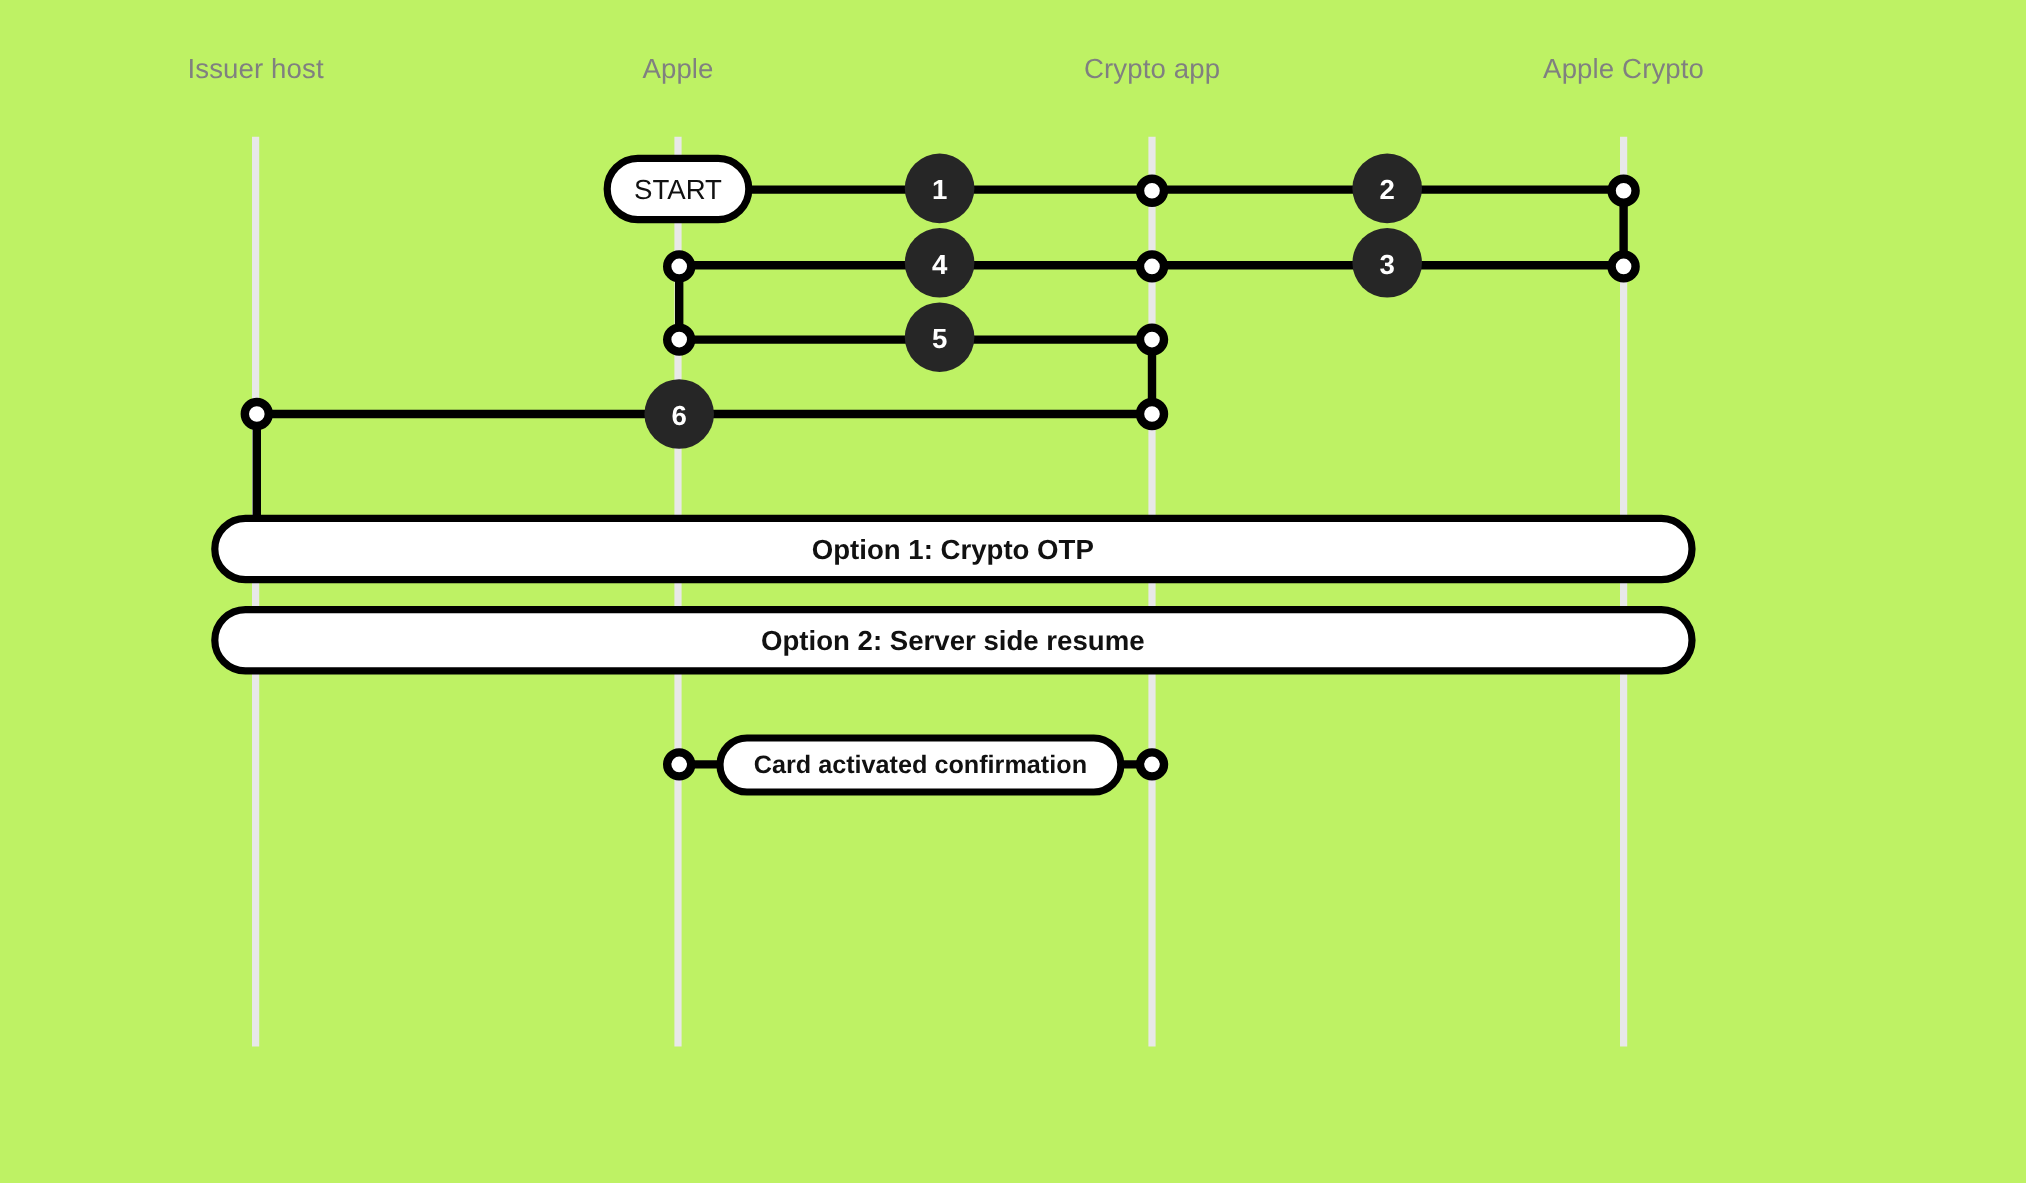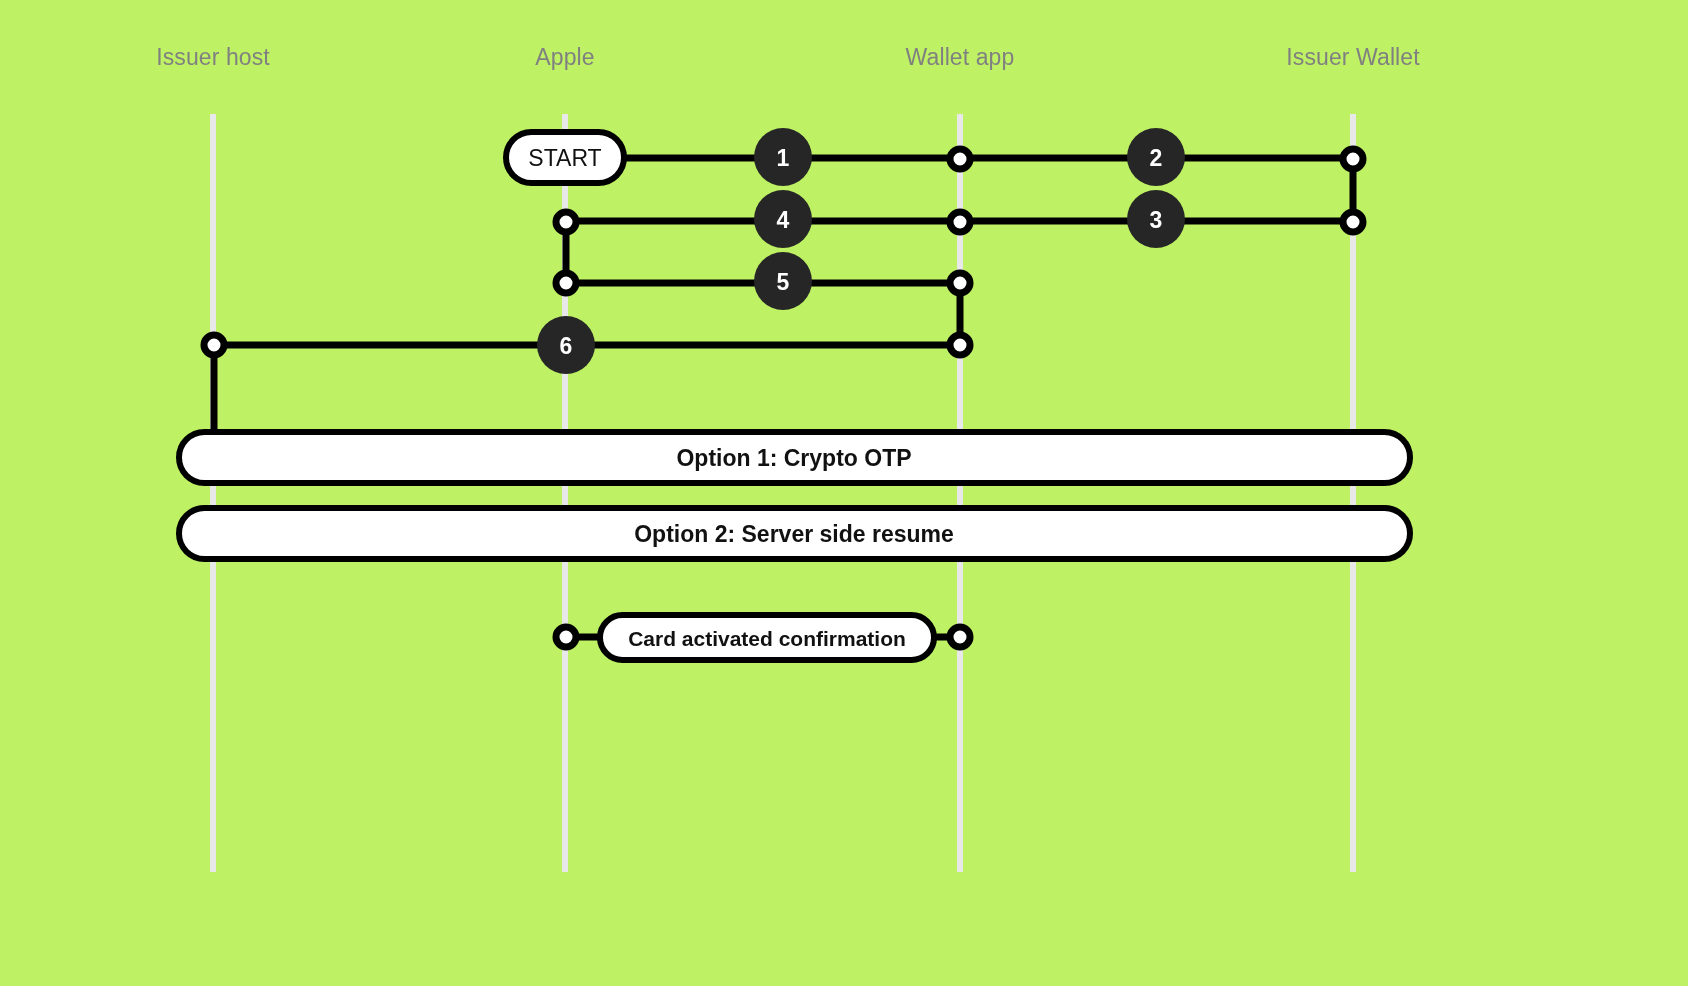--- a/index.html
+++ b/index.html
@@ -57,7 +57,7 @@
 
   <div class="lane-label" style="left:213px">Issuer host</div>
   <div class="lane-label" style="left:565px">Apple</div>
-  <div class="lane-label" style="left:960px">Wallet app</div>
+  <div class="lane-label" style="left:960px">Crypto app</div>
   <div class="lane-label" style="left:1353px">Issuer Wallet</div>
 
   <svg id="diagram" viewBox="0 0 1688 986" xmlns="http://www.w3.org/2000/svg">

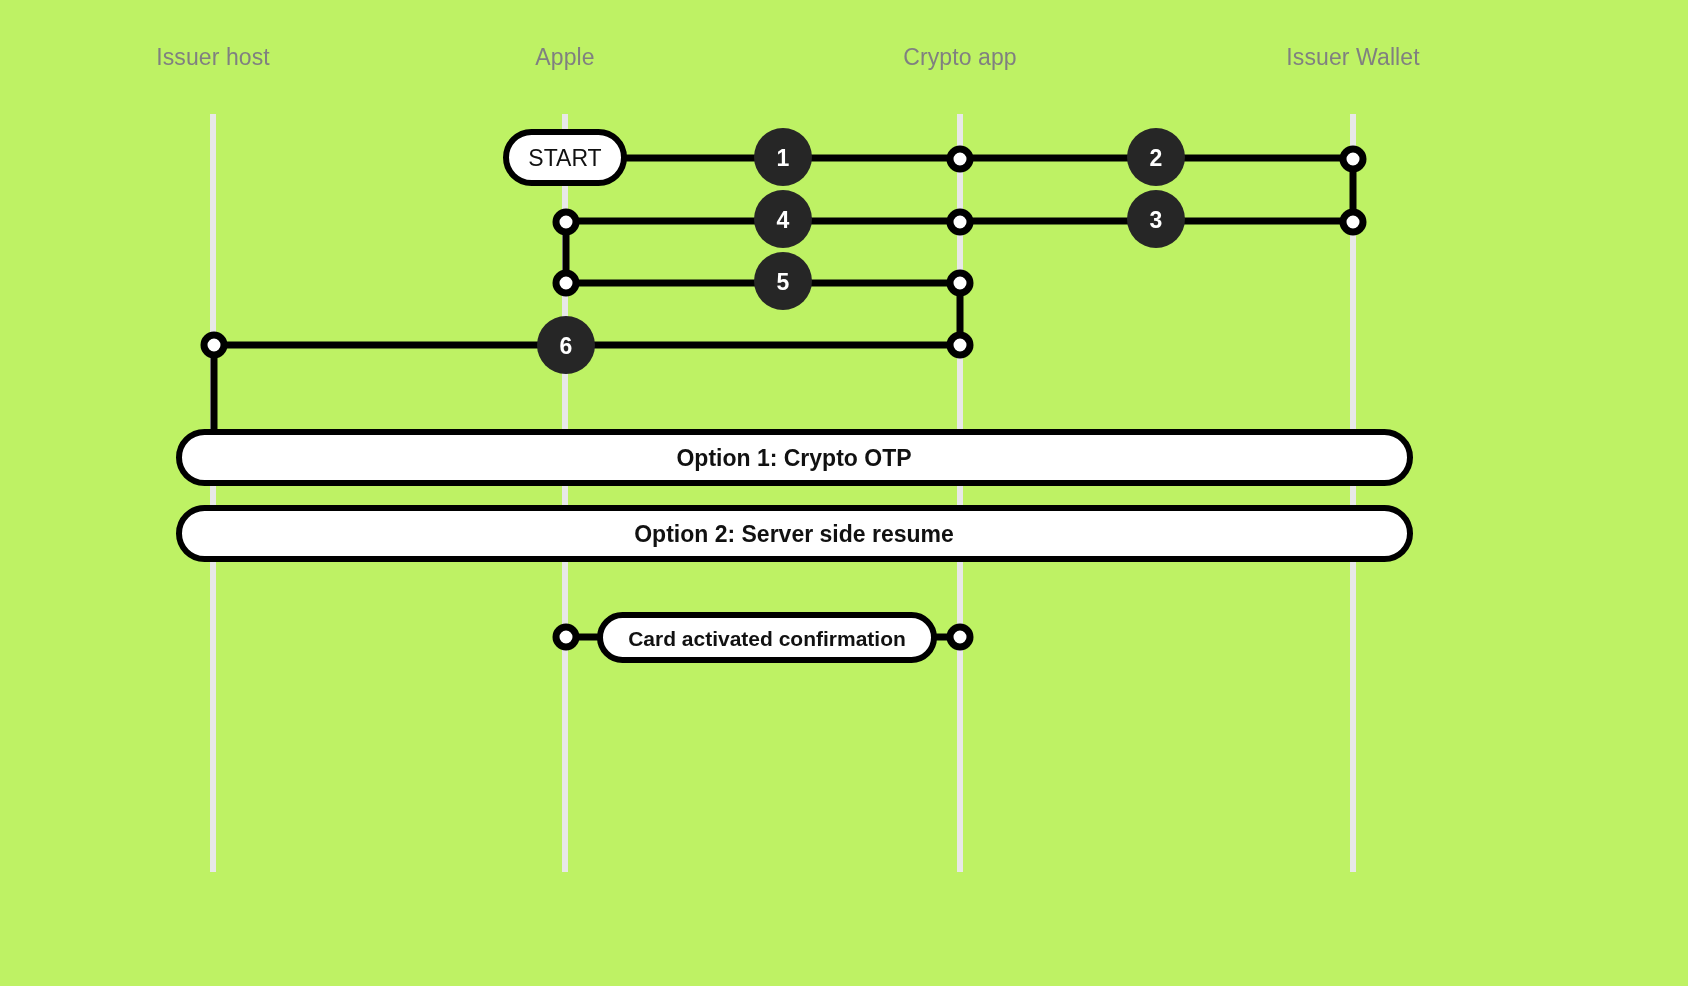--- a/index.html
+++ b/index.html
@@ -58,7 +58,7 @@
   <div class="lane-label" style="left:213px">Issuer host</div>
   <div class="lane-label" style="left:565px">Apple</div>
   <div class="lane-label" style="left:960px">Crypto app</div>
-  <div class="lane-label" style="left:1353px">Issuer Wallet</div>
+  <div class="lane-label" style="left:1353px">Apple Crypto</div>
 
   <svg id="diagram" viewBox="0 0 1688 986" xmlns="http://www.w3.org/2000/svg">
 

